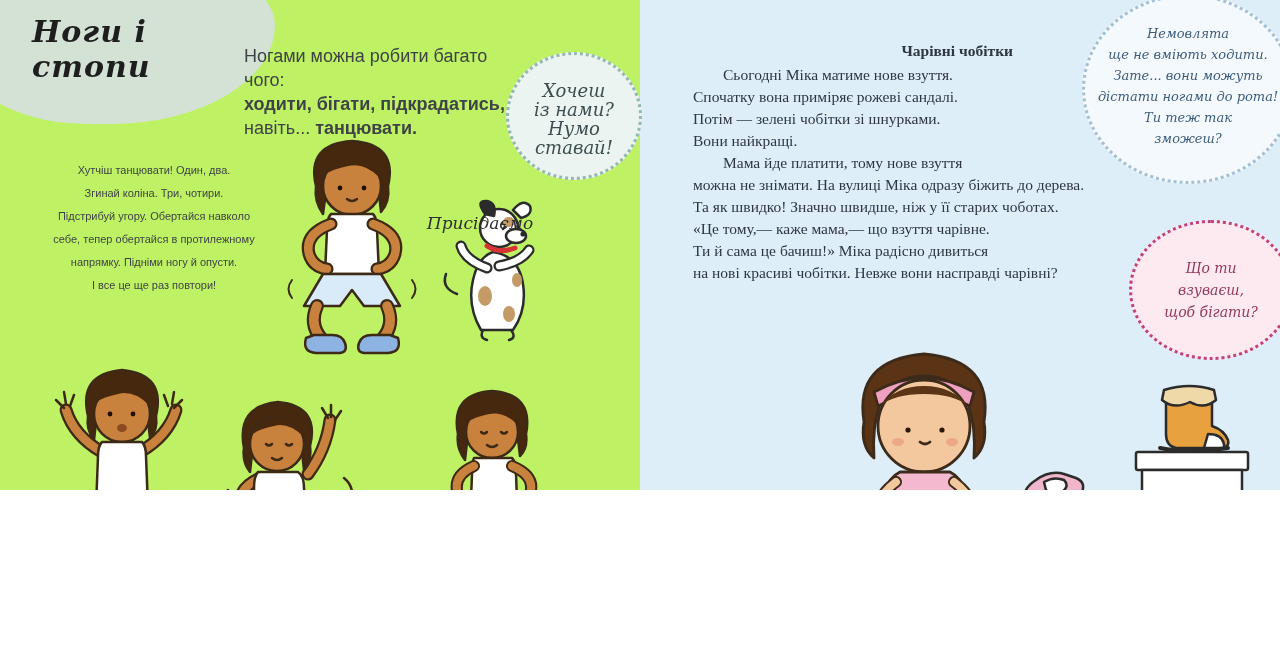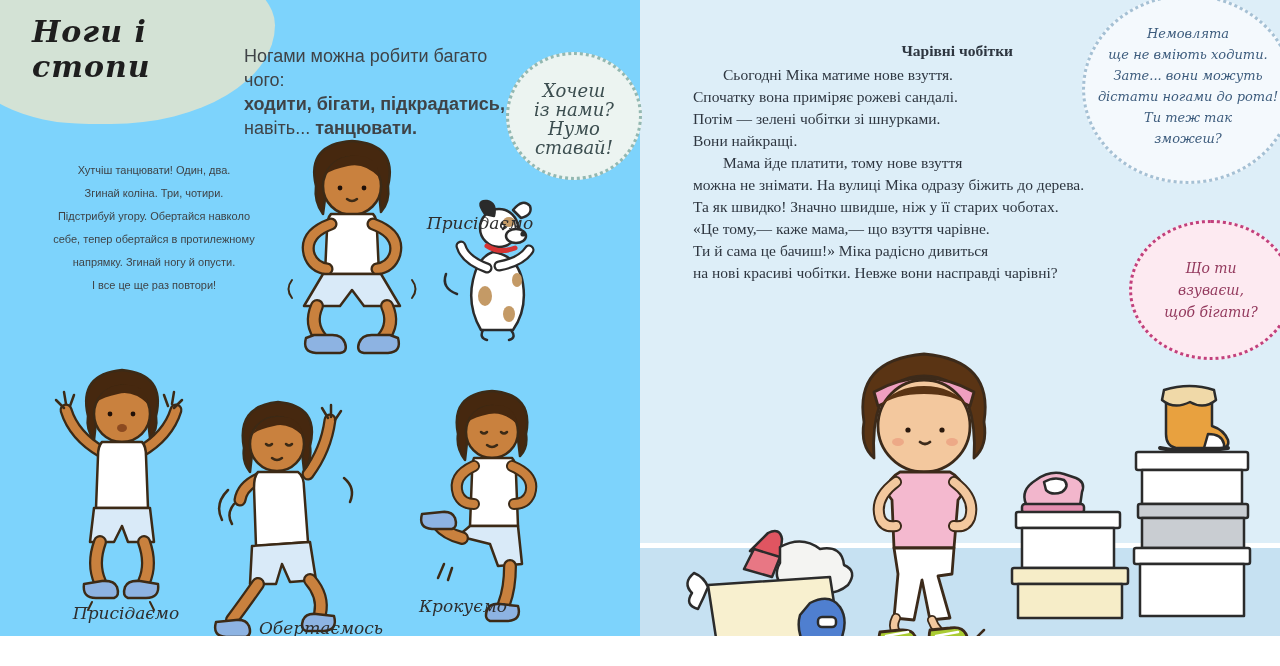--- a/index.html
+++ b/index.html
@@ -3,7 +3,7 @@
 <meta charset="utf-8">
 <style>
   html,body{margin:0;padding:0;}
-  #stage{position:relative;width:1280px;height:636px;overflow:hidden;background:#7dd3fc;
+  #stage{position:relative;width:1280px;height:490px;overflow:hidden;background:#bef264;
          font-family:"Liberation Sans",sans-serif;}
   [data-name]{box-sizing:border-box;}
   .abs{position:absolute;}

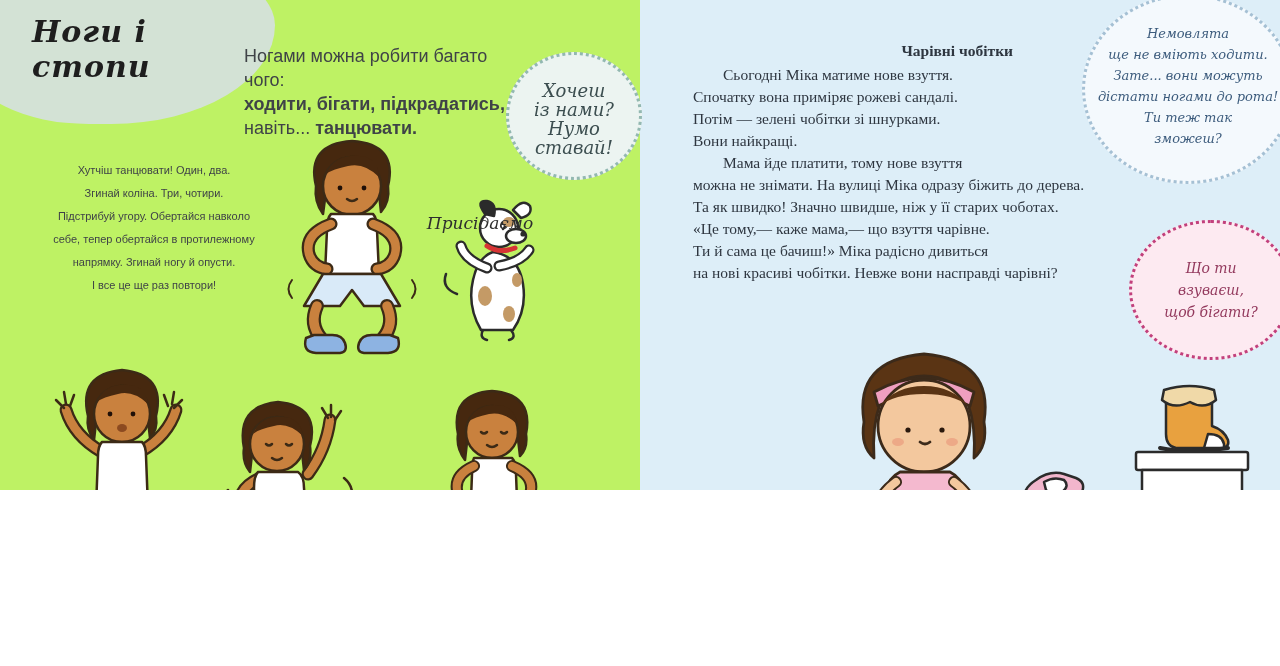--- a/index.html
+++ b/index.html
@@ -66,7 +66,7 @@
     <div data-name="dance-line">Згинай коліна. Три, чотири.</div>
     <div data-name="dance-line">Підстрибуй угору. Обертайся навколо</div>
     <div data-name="dance-line">себе, тепер обертайся в протилежному</div>
-    <div data-name="dance-line">напрямку. Згинай ногу й опусти.</div>
+    <div data-name="dance-line">напрямку. Підніми ногу й опусти.</div>
     <div data-name="dance-line">І все це ще раз повтори!</div>
   </div>
 

